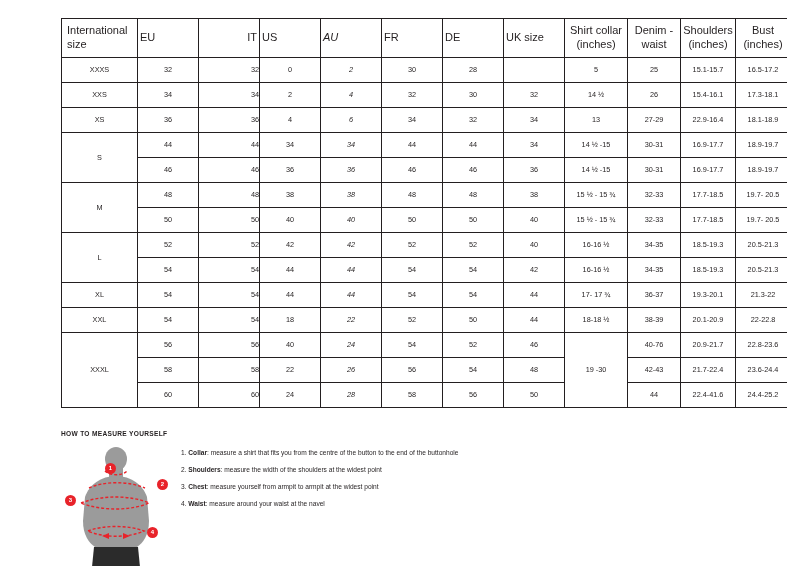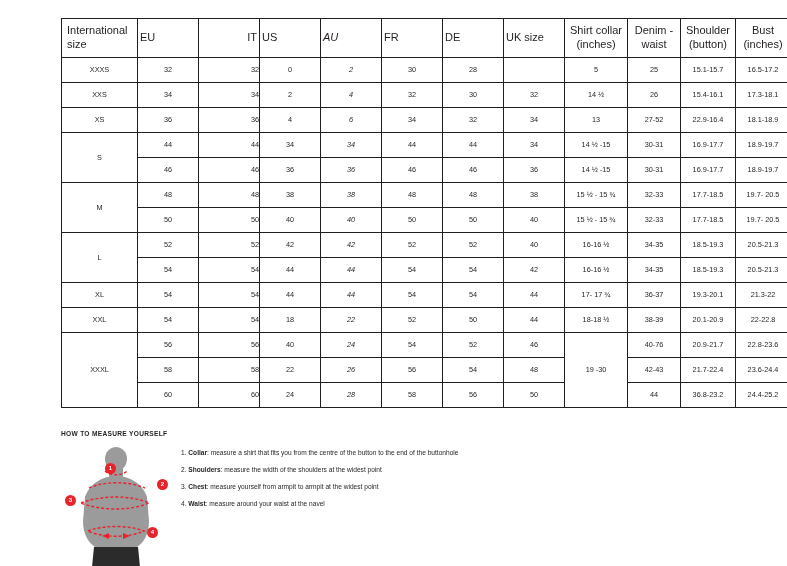--- a/index.html
+++ b/index.html
@@ -187,7 +187,7 @@
         <th class="col-uk">UK size</th>
         <th class="col-collar">Shirt collar (inches)</th>
         <th class="col-denim">Denim - waist</th>
-        <th class="col-shoulder">Shoulder (button)</th>
+        <th class="col-shoulder">Shoulders (inches)</th>
         <th class="col-bust">Bust (inches)</th>
       </tr>
     </thead>

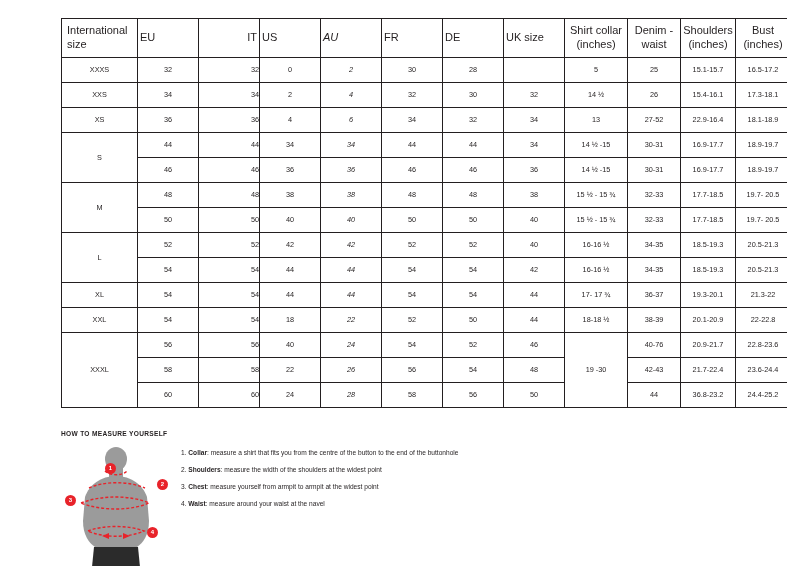--- a/index.html
+++ b/index.html
@@ -230,7 +230,7 @@
           <td class="col-de">32</td>
           <td class="col-uk">34</td>
           <td class="col-collar">13</td>
-          <td class="col-denim">27-52</td>
+          <td class="col-denim">27-29</td>
           <td class="col-shoulder">22.9-16.4</td>
           <td class="col-bust">18.1-18.9</td>
         </tr>

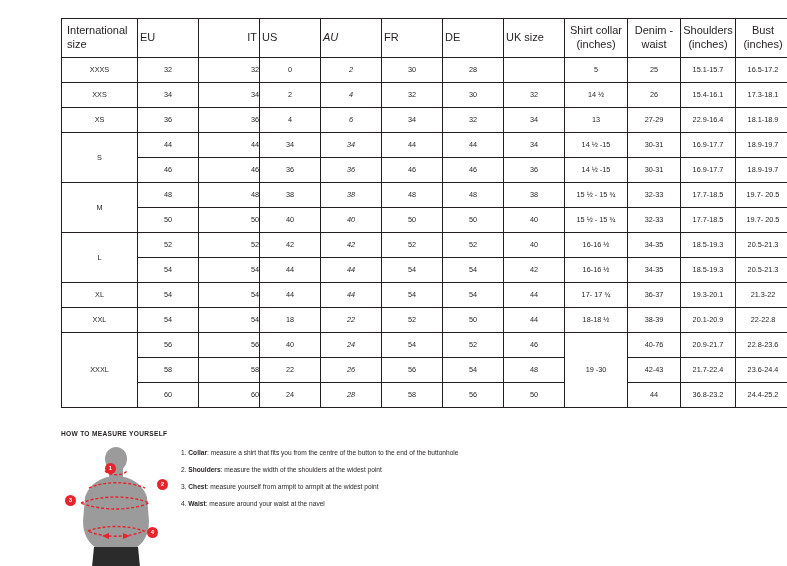--- a/index.html
+++ b/index.html
@@ -378,7 +378,7 @@
           <td class="col-de">56</td>
           <td class="col-uk">50</td>
           <td class="col-denim">44</td>
-          <td class="col-shoulder">36.8-23.2</td>
+          <td class="col-shoulder">22.4-41.6</td>
           <td class="col-bust">24.4-25.2</td>
         </tr>
       </tbody>

